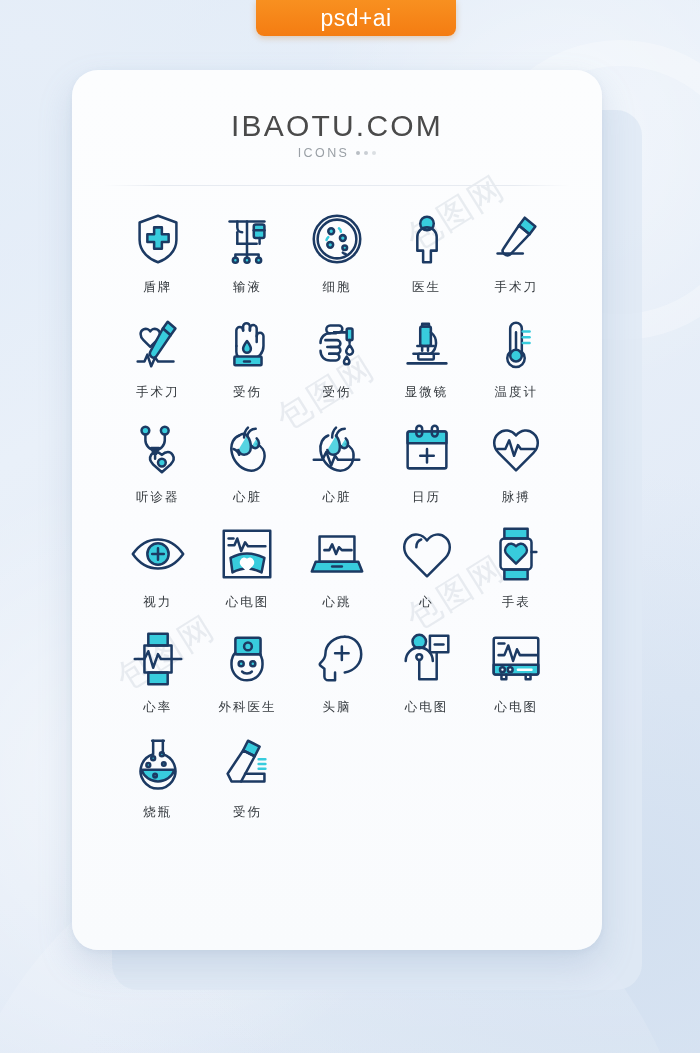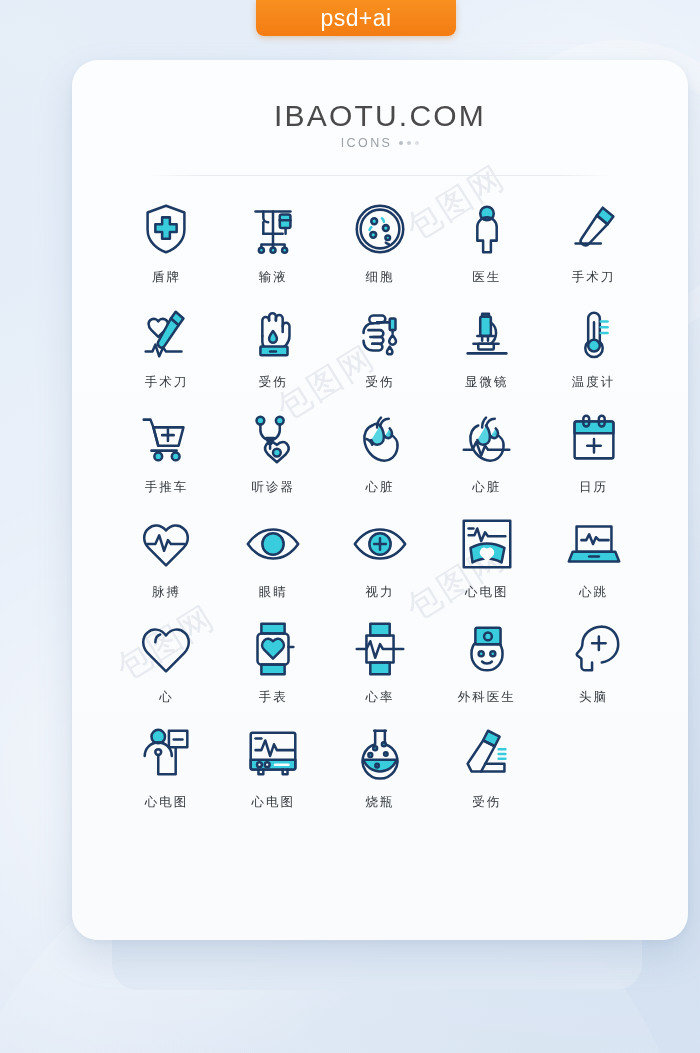--- a/index.html
+++ b/index.html
@@ -59,8 +59,8 @@
     opacity: .85;
   }
   .card {
-    position: absolute; left: 72px; top: 60px;
-    width: 616px; height: 880px;
+    position: absolute; left: 72px; top: 70px;
+    width: 530px; height: 880px;
     background: linear-gradient(180deg, #fcfdfe 0%, #fbfcfe 55%, #f9fbfd 100%);
     border-radius: 26px;
     box-shadow: 0 16px 34px rgba(120,145,180,.22), 0 2px 6px rgba(120,145,180,.10);

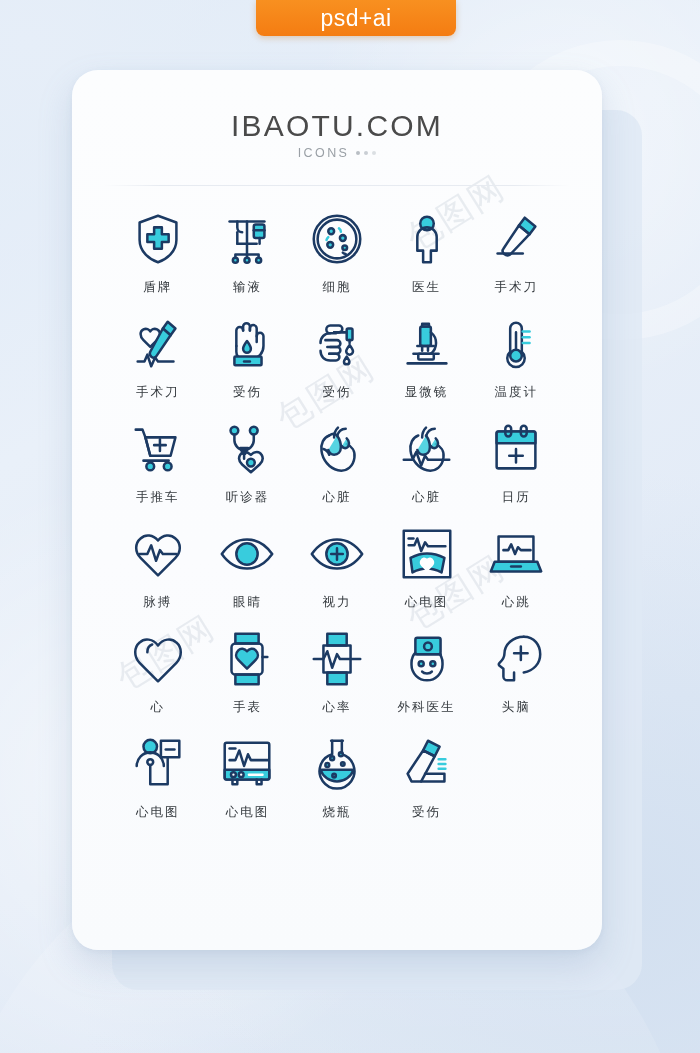--- a/index.html
+++ b/index.html
@@ -279,20 +279,6 @@
       <div class="cell">
         <div>
           <svg class="glyph" viewBox="0 0 64 64" fill="none" stroke="#1c3a63" stroke-width="2.6" stroke-linecap="round" stroke-linejoin="round">
-            <path d="M9 12h7l3 8"></path>
-            <path d="M19 20h31l-5 19H24z"></path>
-            <path d="M24 39l-5-19"></path>
-            <path d="M28 28h12M34 22v12"></path>
-            <path d="M17 44h26"></path>
-            <circle cx="24" cy="50" r="4" fill="#38ccdd"></circle>
-            <circle cx="42" cy="50" r="4" fill="#38ccdd"></circle>
-          </svg>
-        </div>
-        <div class="label">手推车</div>
-      </div>
-      <div class="cell">
-        <div>
-          <svg class="glyph" viewBox="0 0 64 64" fill="none" stroke="#1c3a63" stroke-width="2.6" stroke-linecap="round" stroke-linejoin="round">
             <circle cx="19" cy="13" r="4" fill="#38ccdd"></circle>
             <circle cx="39" cy="13" r="4" fill="#38ccdd"></circle>
             <path d="M19 17v6a10 10 0 0 0 20 0v-6"></path>

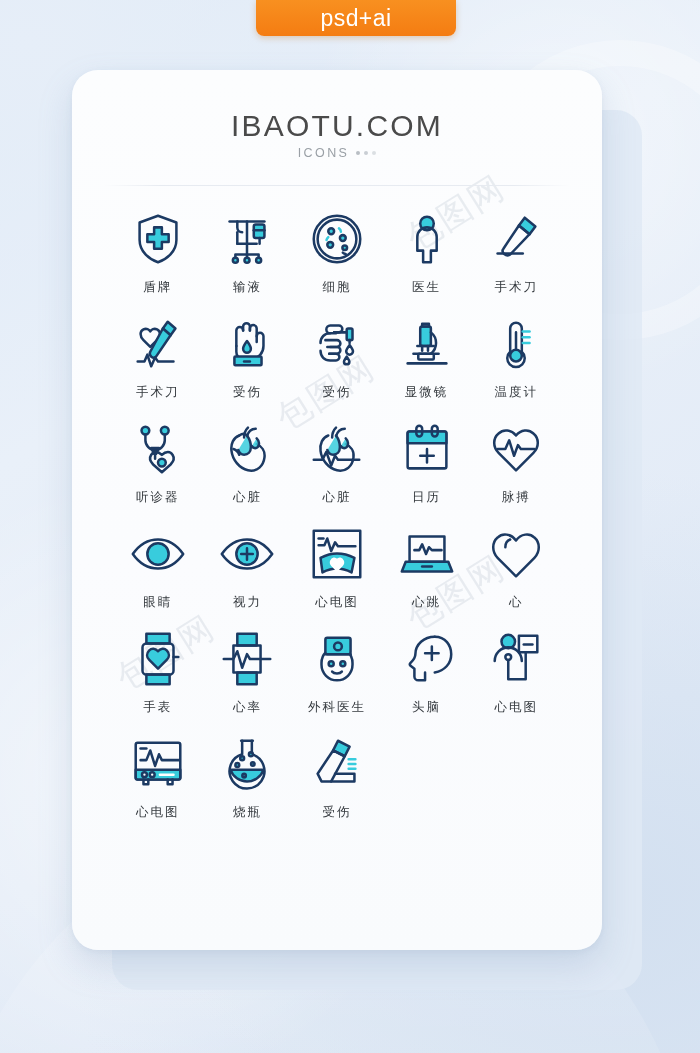--- a/index.html
+++ b/index.html
@@ -343,15 +343,6 @@
           <svg class="glyph" viewBox="0 0 64 64" fill="none" stroke="#1c3a63" stroke-width="2.6" stroke-linecap="round" stroke-linejoin="round">
             <path d="M6 32c7-10 16-15 26-15s19 5 26 15c-7 10-16 15-26 15S13 42 6 32z"></path>
             <circle cx="32" cy="32" r="11" fill="#38ccdd"></circle>
-          </svg>
-        </div>
-        <div class="label">眼睛</div>
-      </div>
-      <div class="cell">
-        <div>
-          <svg class="glyph" viewBox="0 0 64 64" fill="none" stroke="#1c3a63" stroke-width="2.6" stroke-linecap="round" stroke-linejoin="round">
-            <path d="M6 32c7-10 16-15 26-15s19 5 26 15c-7 10-16 15-26 15S13 42 6 32z"></path>
-            <circle cx="32" cy="32" r="11" fill="#38ccdd"></circle>
             <path d="M26 32h12M32 26v12"></path>
           </svg>
         </div>

